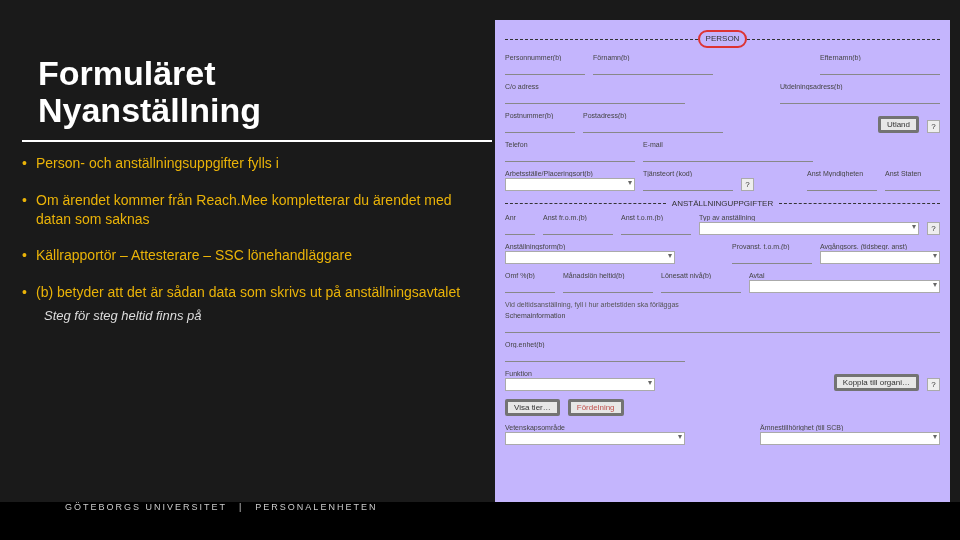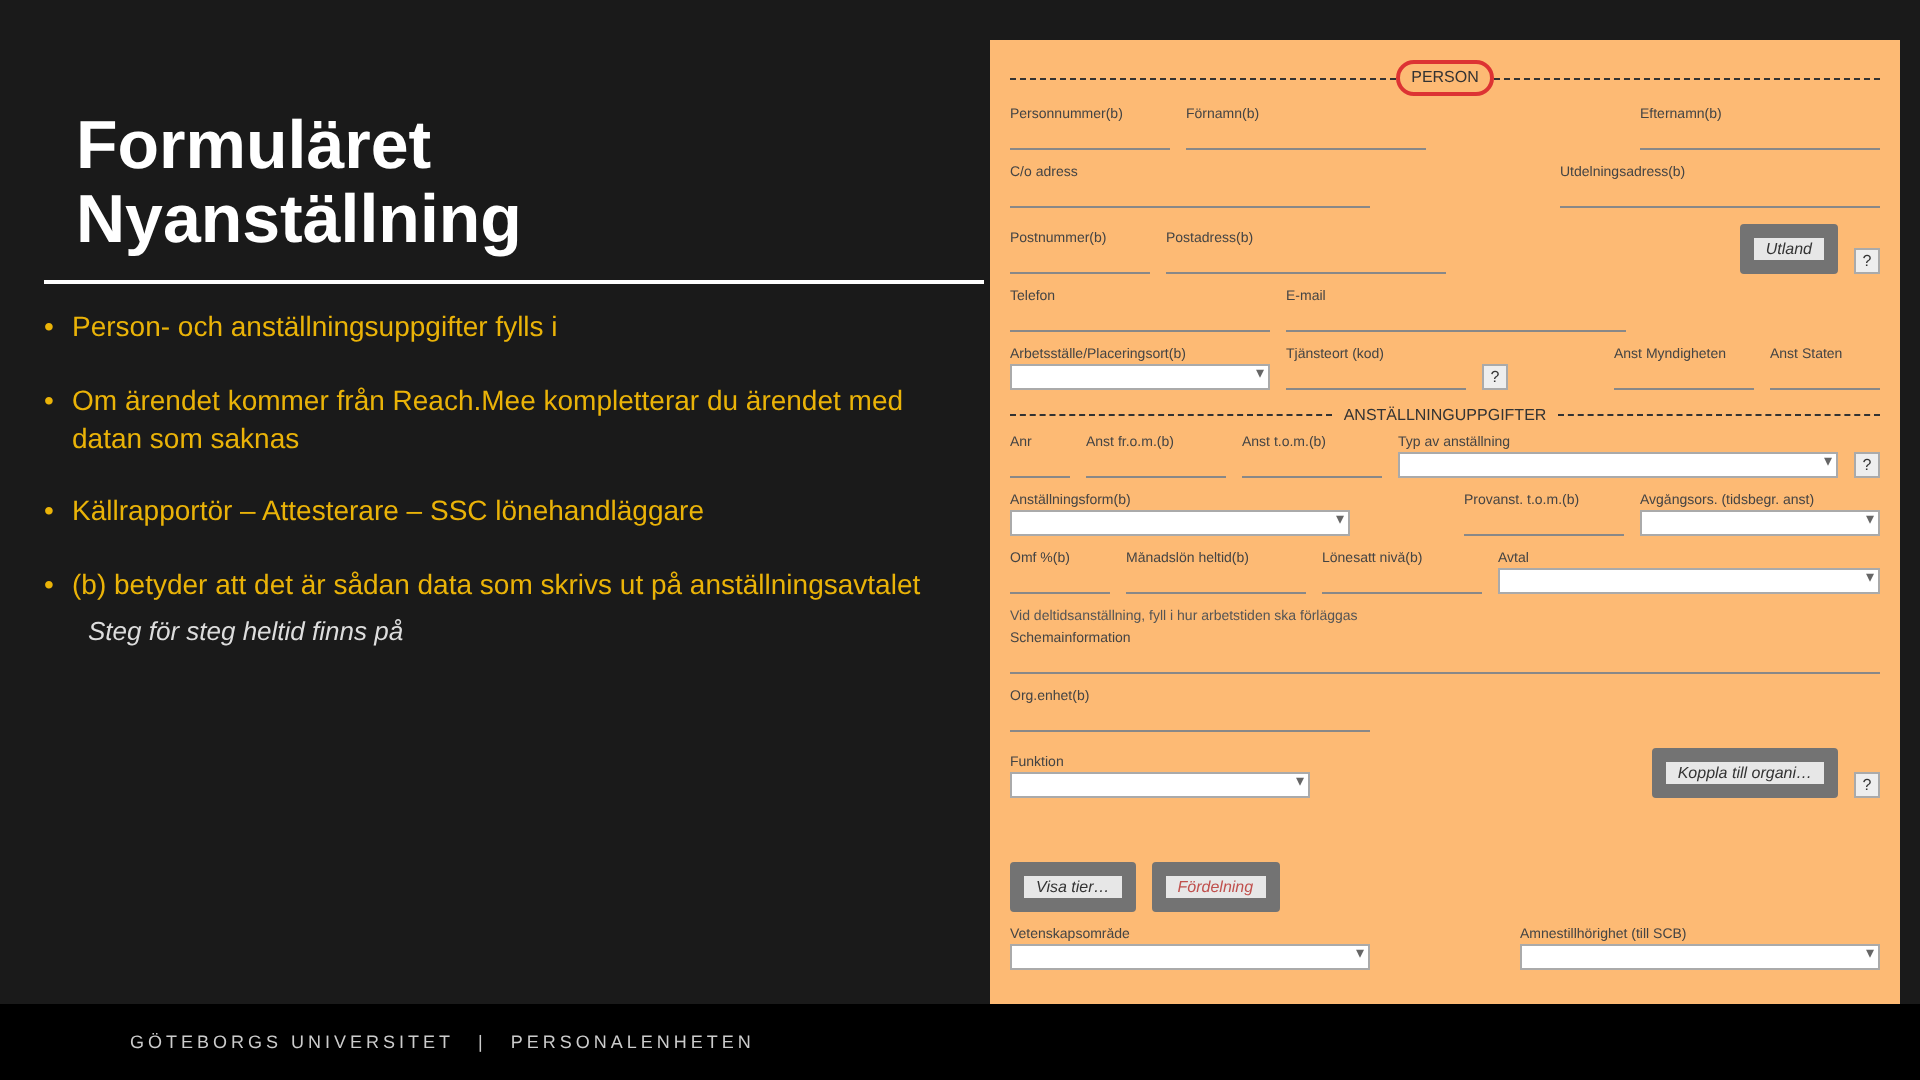--- a/index.html
+++ b/index.html
@@ -84,7 +84,7 @@
     left: 495px; top: 20px;
     width: 455px;
     height: 485px;
-    background: #fdba74;
+    background: #c4b5fd;
     color: #333;
     font-size: 8px;
     padding: 6px 10px 6px 10px;

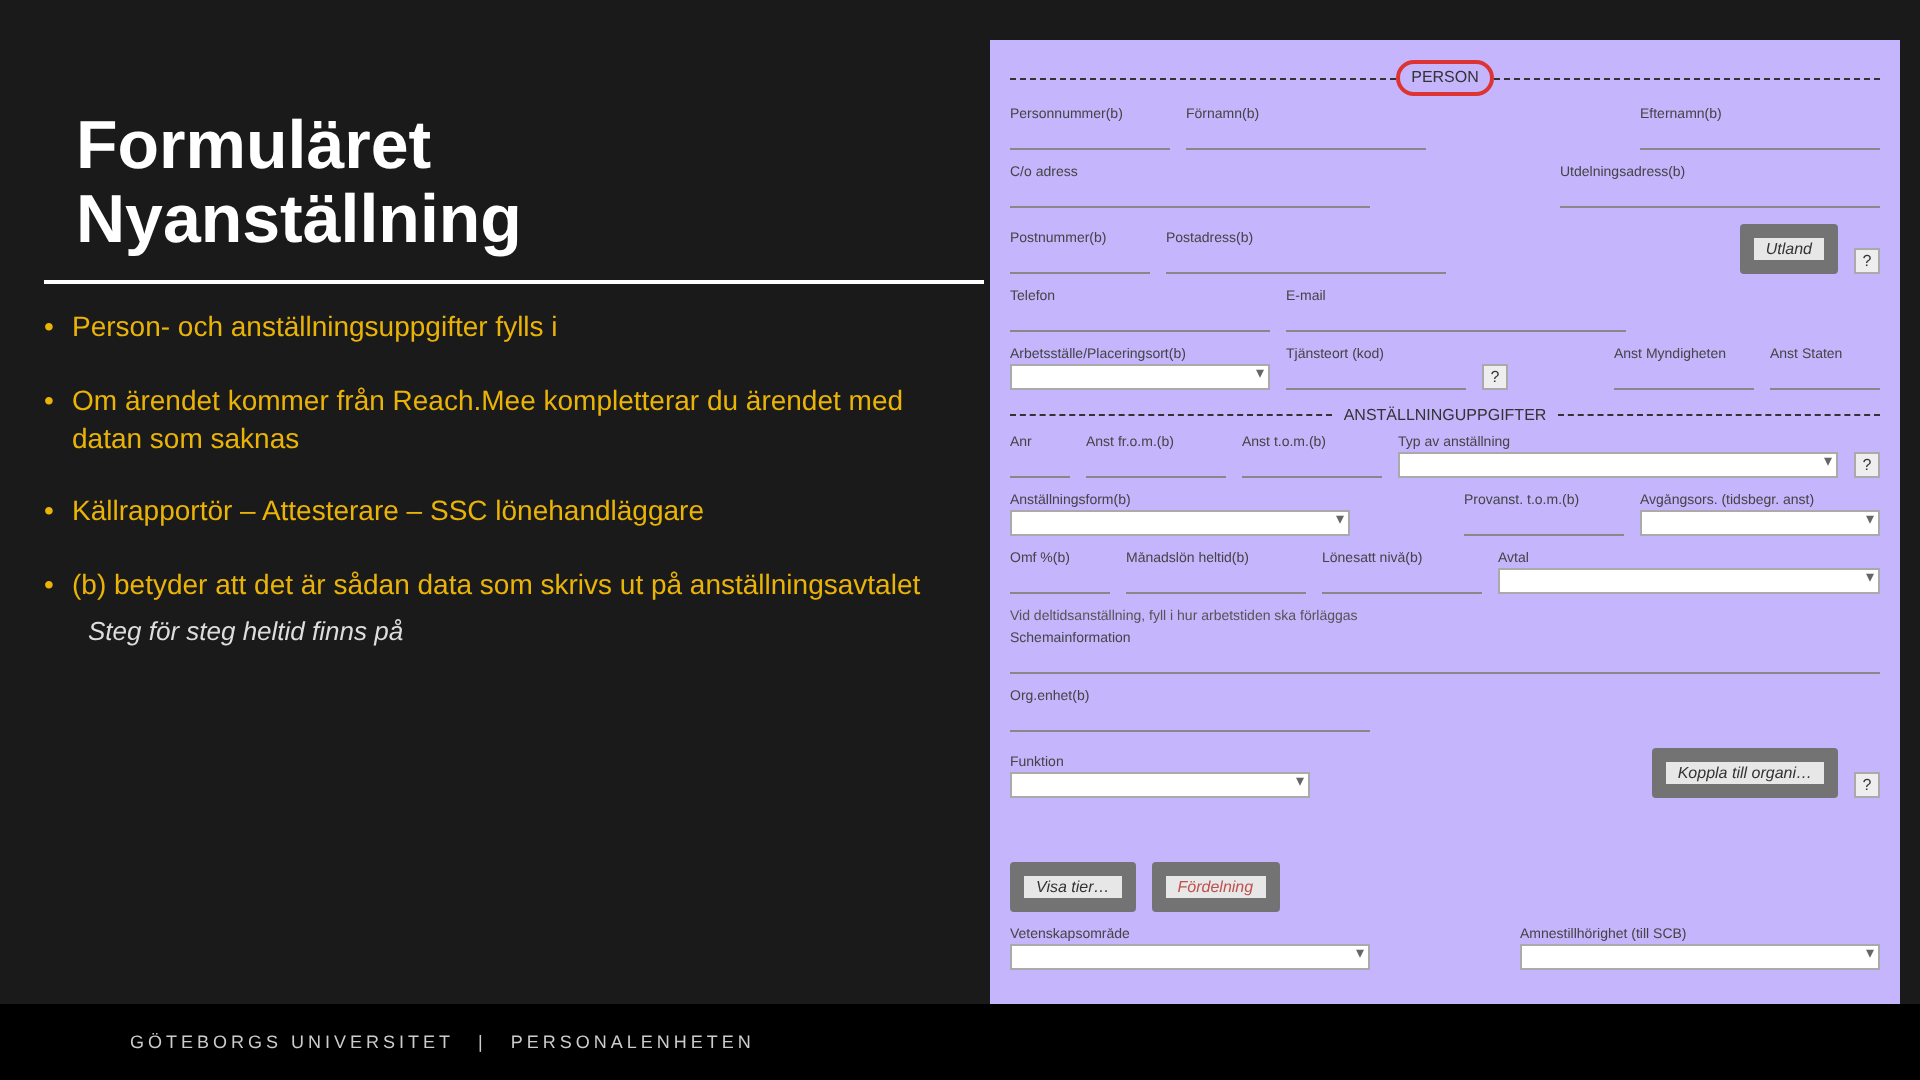--- a/index.html
+++ b/index.html
@@ -137,13 +137,12 @@
   .redlabel { color: #c0504d; }
   .button {
     background: #e7e7e7;
-    border: 7px solid #737373;
+    border: 3px solid #737373;
     border-radius: 2px;
     padding: 1px 6px;
     font-size: 8px;
     color: #333;
     white-space: nowrap;
-    font-style: italic;
   }
   .qmark {
     width: 13px; height: 13px;

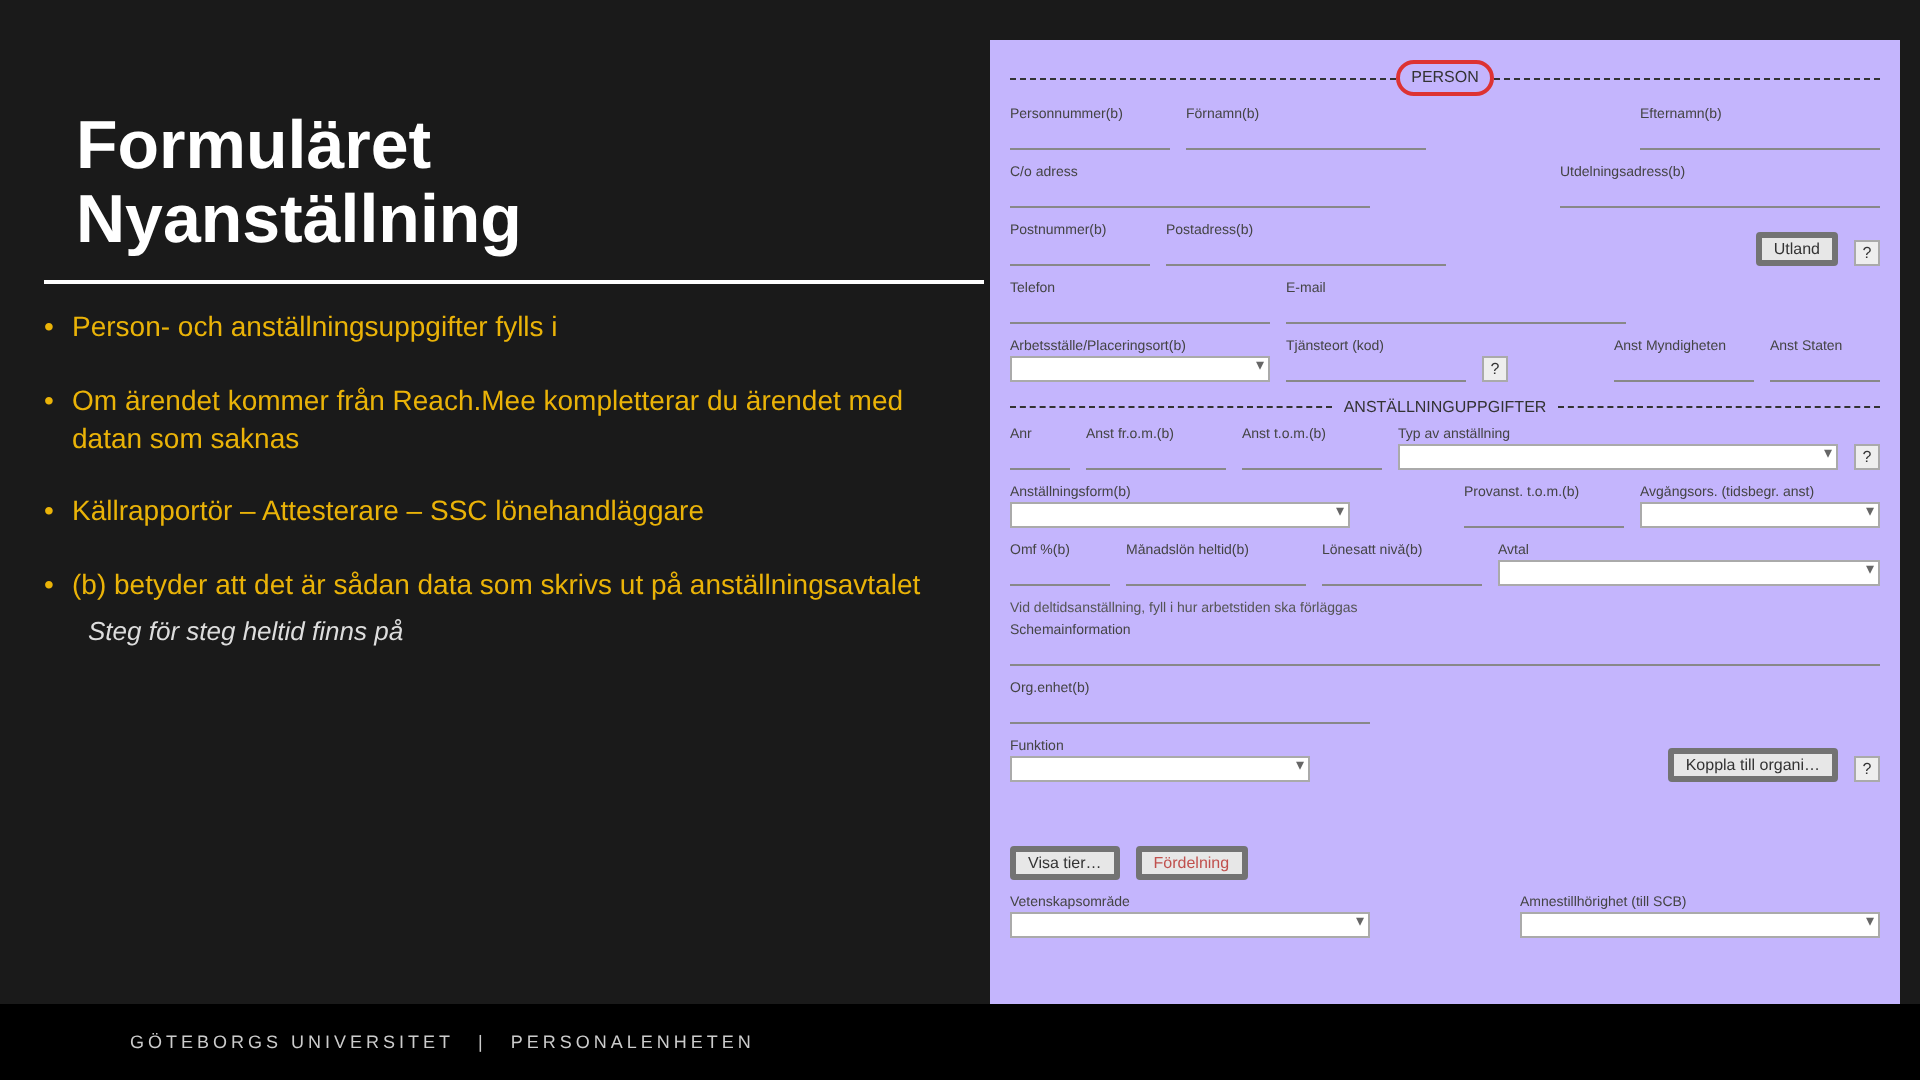--- a/index.html
+++ b/index.html
@@ -165,7 +165,7 @@
     font-size: 8px;
     color: #666;
   }
-  .redtext { color: #c0504d; margin-top: 24px; }
+  .redtext { color: #c0504d; }
   .form-note {
     font-size: 7px;
     color: #555;

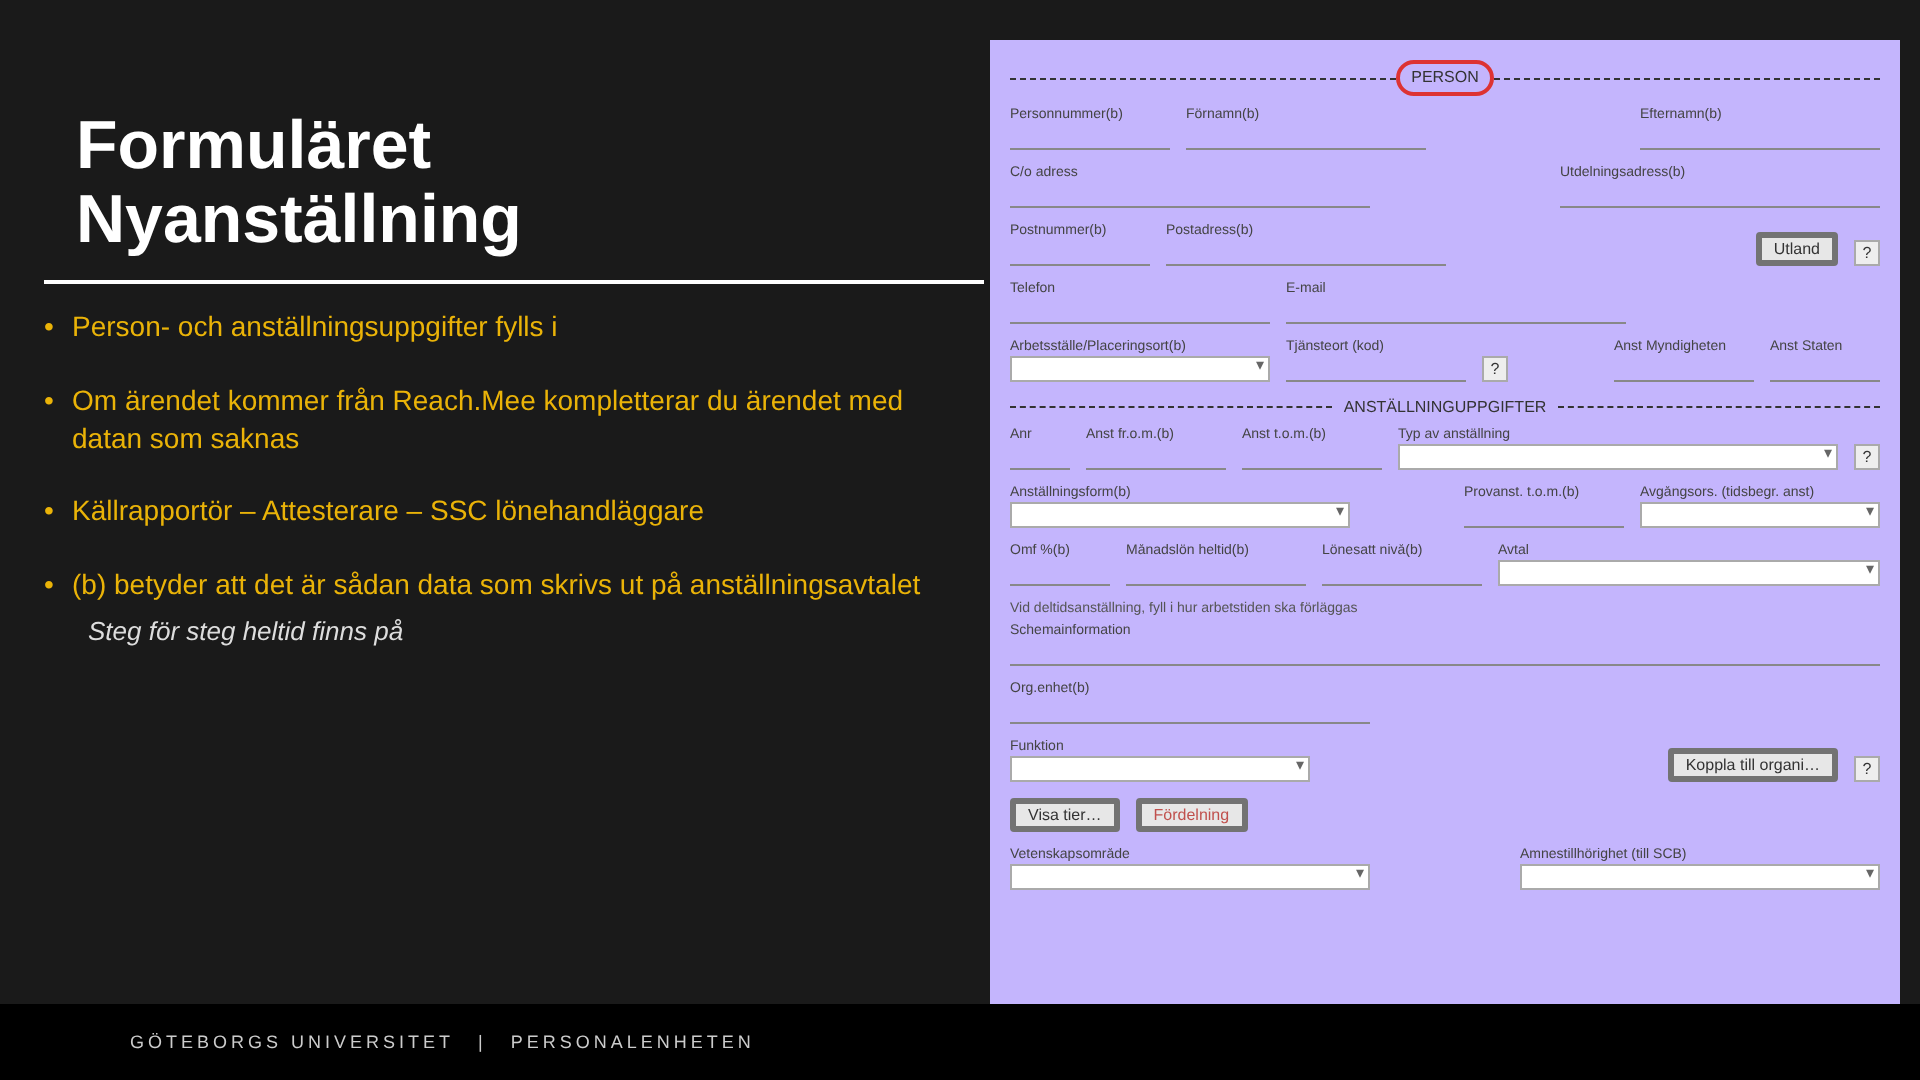--- a/index.html
+++ b/index.html
@@ -70,7 +70,7 @@
     height: 38px;
     background: #000;
     display: flex;
-    align-items: center;
+    align-items: flex-start;
     padding-left: 65px;
     font-size: 9px;
     letter-spacing: 2px;

